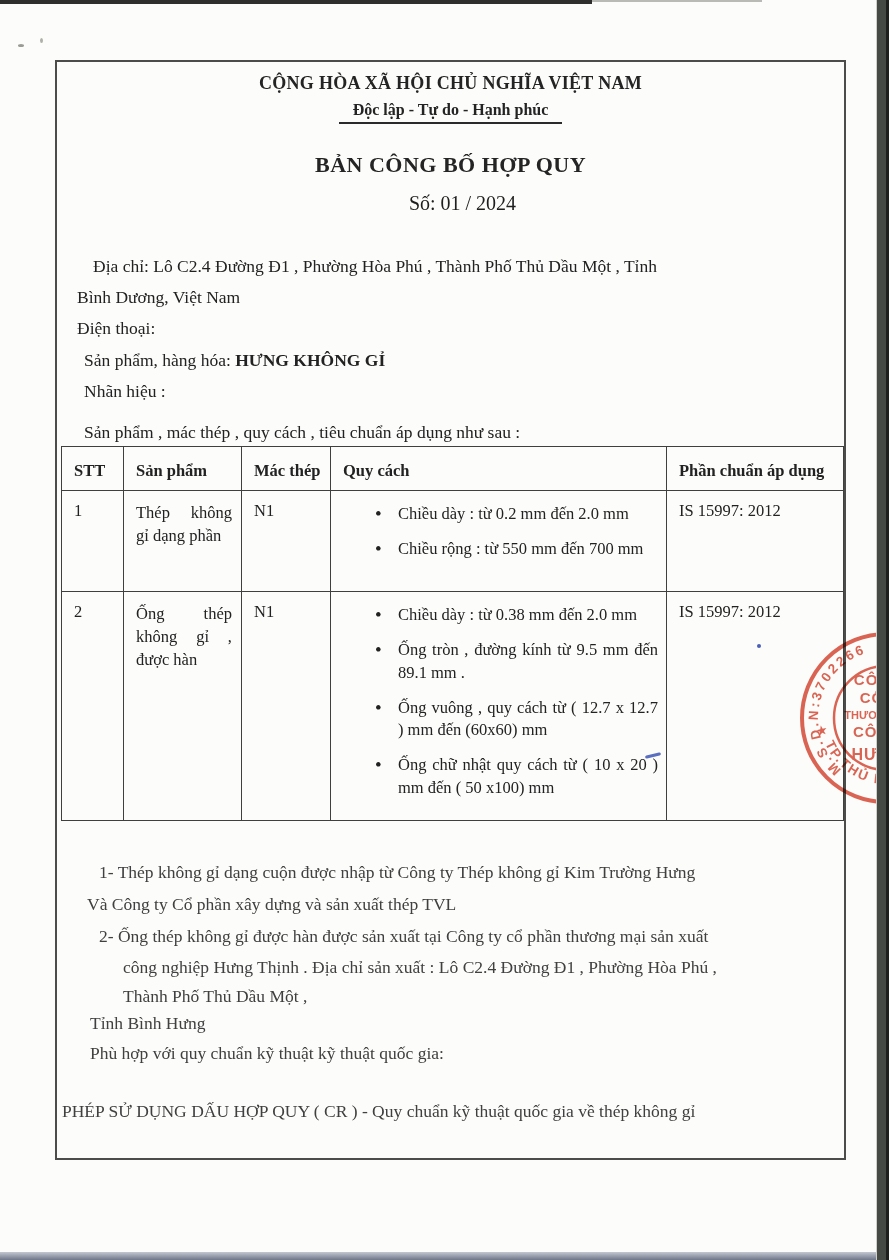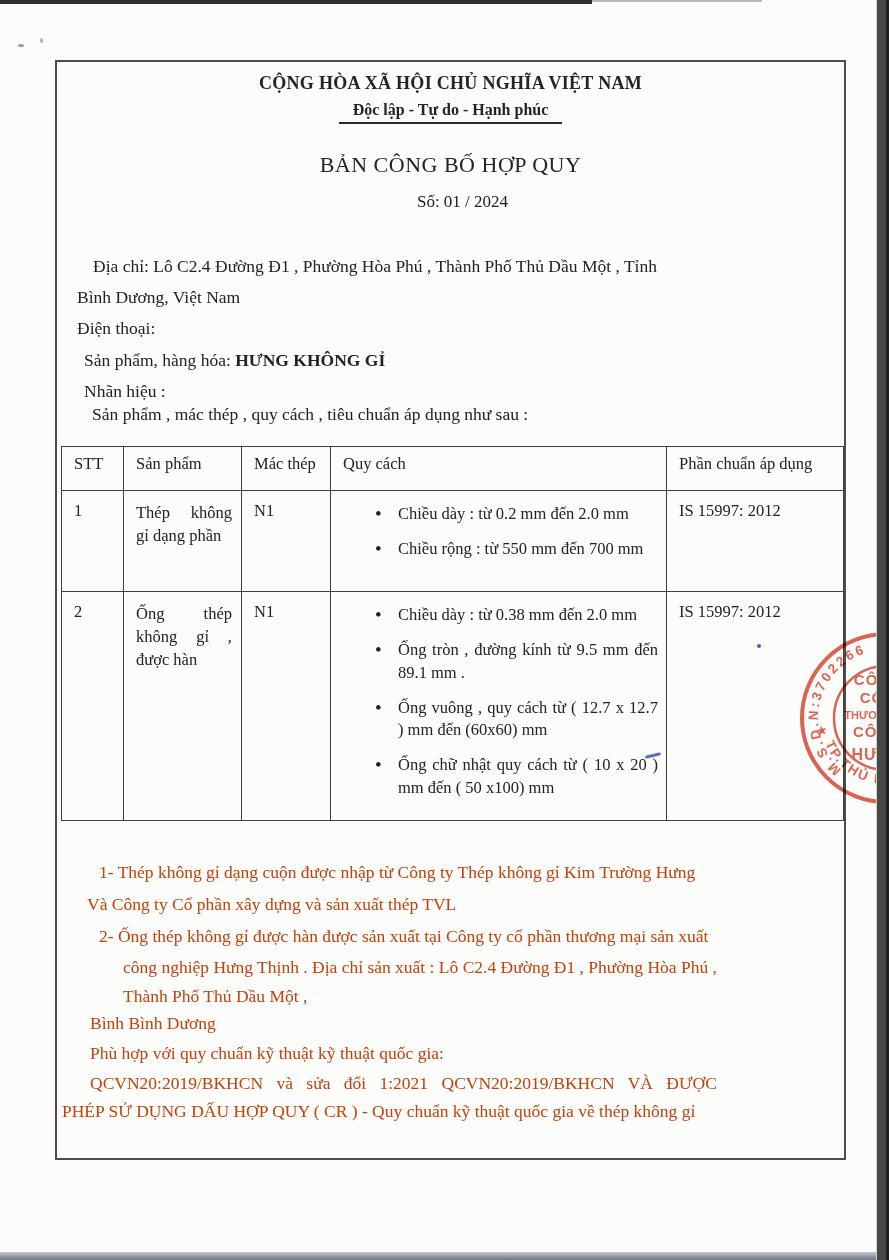--- a/index.html
+++ b/index.html
@@ -33,7 +33,7 @@
   .h-motto-wrap { top:39px; }
   .h-motto { font-weight:bold; font-size:16px; display:inline-block;
     border-bottom:2px solid #2a2a2a; padding:0 14px 3px 14px; color:#242424; }
-  .h-title { top:90px; font-weight:normal; font-size:22px; letter-spacing:.5px; color:#242424; }
+  .h-title { top:90px; font-weight:bold; font-size:22px; letter-spacing:.5px; color:#242424; }
   .h-number { top:130px; font-size:17px;padding-left:24px; }
 
   .body-line { font-size:17.5px; color:#222; }

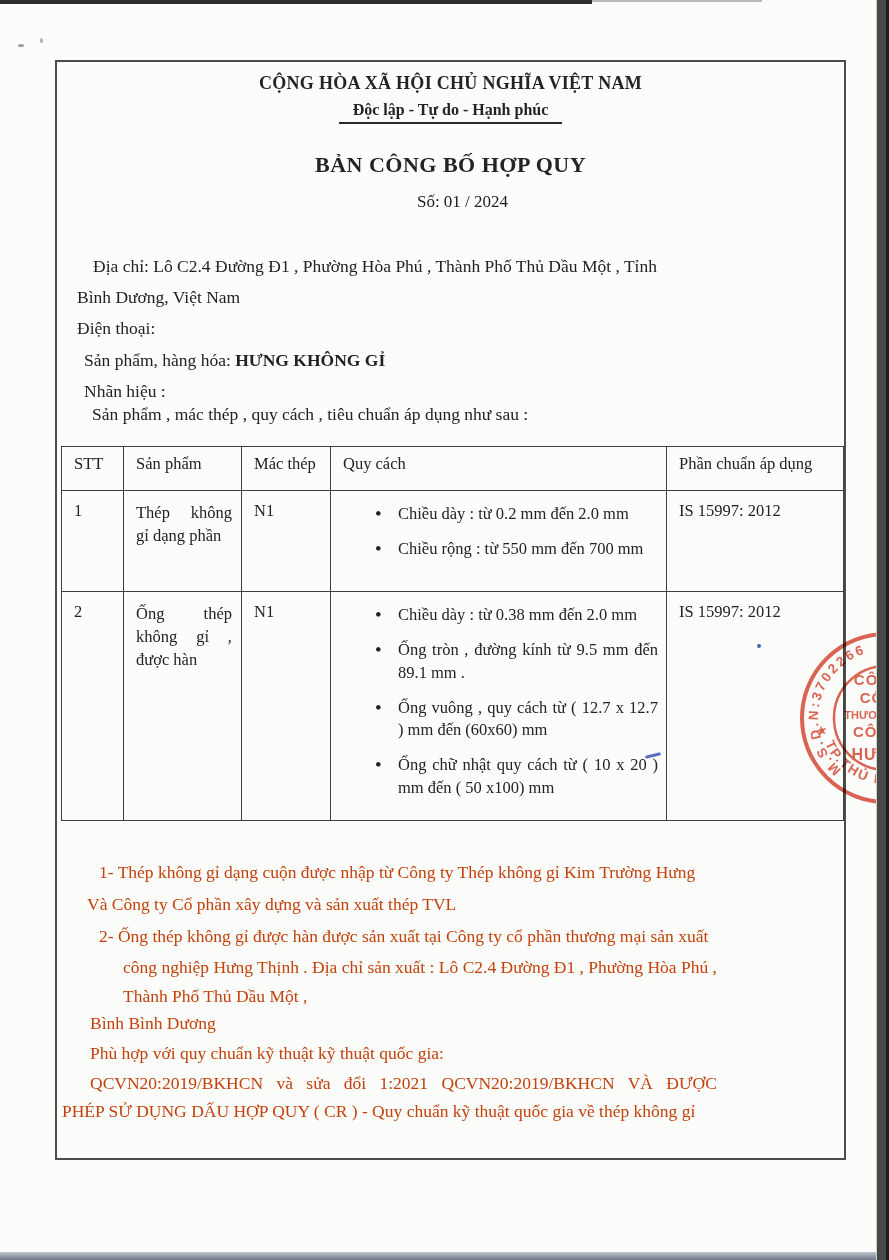--- a/index.html
+++ b/index.html
@@ -34,7 +34,7 @@
   .h-motto { font-weight:bold; font-size:16px; display:inline-block;
     border-bottom:2px solid #2a2a2a; padding:0 14px 3px 14px; color:#242424; }
   .h-title { top:90px; font-weight:bold; font-size:22px; letter-spacing:.5px; color:#242424; }
-  .h-number { top:130px; font-size:17px;padding-left:24px; }
+  .h-number { top:130px; font-size:20px;padding-left:24px; }
 
   .body-line { font-size:17.5px; color:#222; }
   .bold { font-weight:bold; }

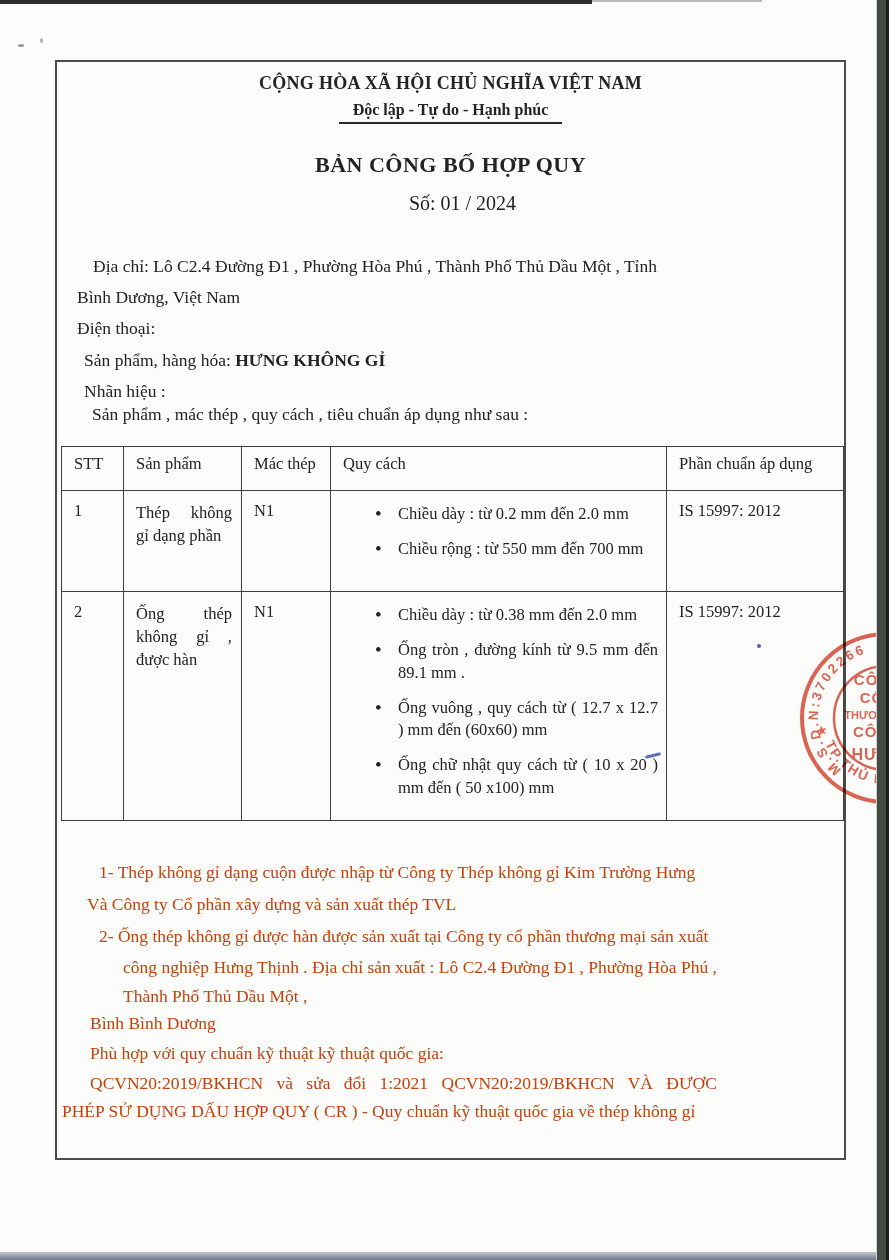--- a/index.html
+++ b/index.html
@@ -102,7 +102,7 @@
       <span>Sản phẩm, hàng hóa: </span><span class="bold">HƯNG KHÔNG GỈ</span>
     </div>
     <div class="abs body-line" style="left:27px;top:319px;">Nhãn hiệu :</div>
-    <div class="abs body-line" style="left:27px;top:342px;margin-left:8px;">Sản phẩm , mác thép , quy cách , tiêu chuẩn áp dụng như sau :</div>
+    <div class="abs body-line" style="left:27px;top:360px;">Sản phẩm , mác thép , quy cách , tiêu chuẩn áp dụng như sau :</div>
 
     <table class="spec">
       <colgroup>

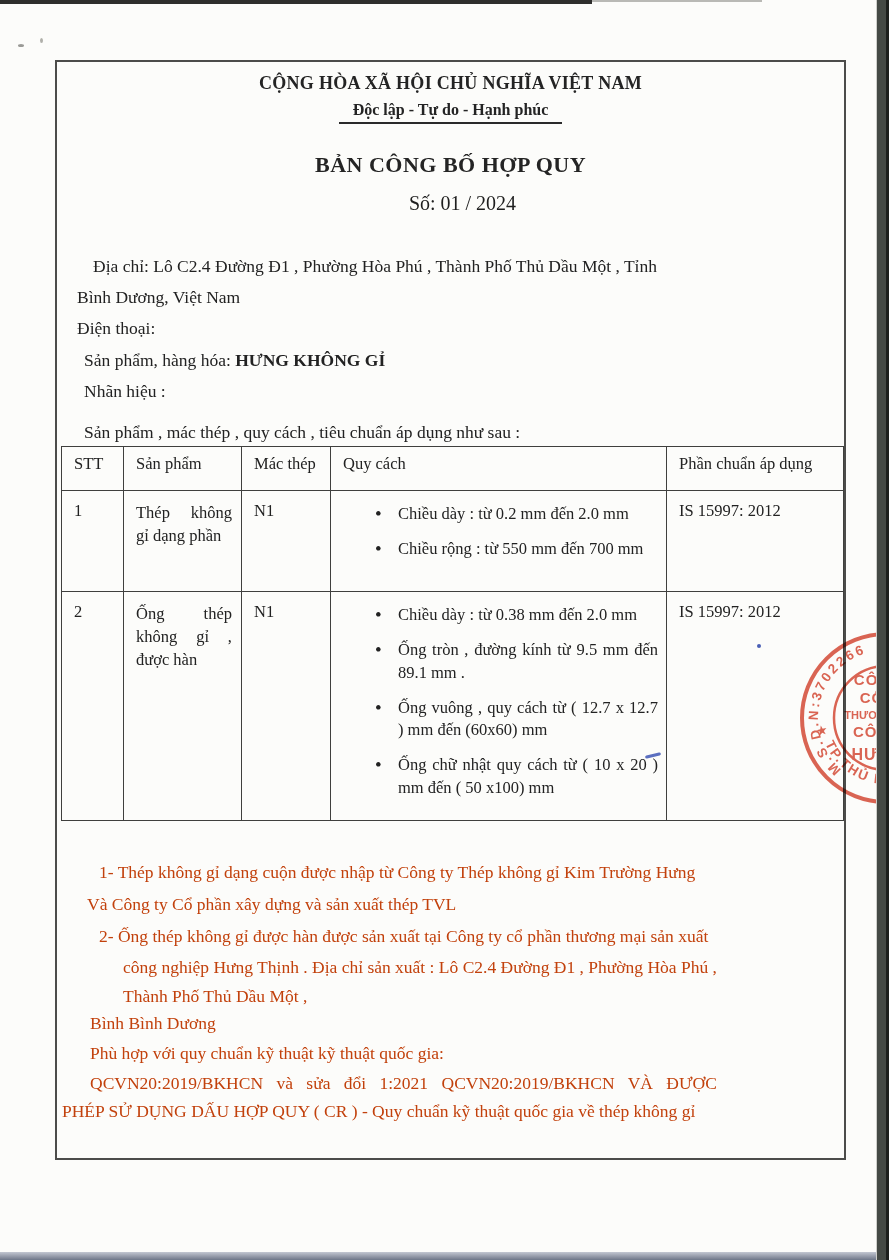--- a/index.html
+++ b/index.html
@@ -49,7 +49,7 @@
     border:1.6px solid #3f3f3d; vertical-align:top;
     font-weight:normal; text-align:left; padding:10px 8px 8px 12px;
   }
-  tr.hdr th { height:44px; padding-top:7px; }
+  tr.hdr th { height:44px; padding-top:14px;font-weight:bold; }
   th.c-stt, td.c-stt { text-align:center; padding-left:4px; padding-right:4px; }
   td.c-mac { text-align:center; }
   tr.r1 { height:101px; }

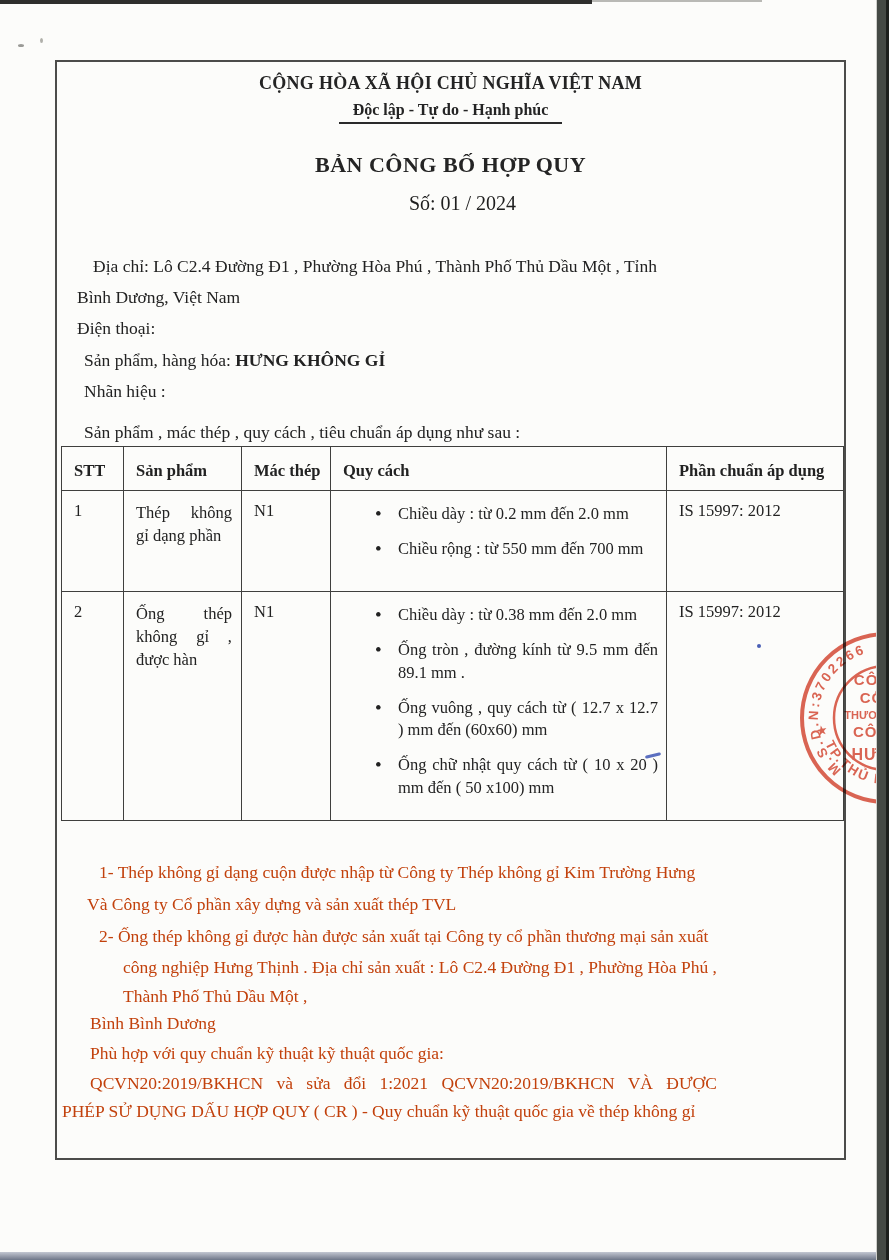--- a/index.html
+++ b/index.html
@@ -61,7 +61,7 @@
   td.c-sp div { white-space:normal; text-align:justify; line-height:1.4; width:96px; }
 
   
-  .note { font-size:17.5px; color:#c2410c; }
+  .note { font-size:17.5px; color:#404040; }
   .wsp { word-spacing:9px; }
 
   

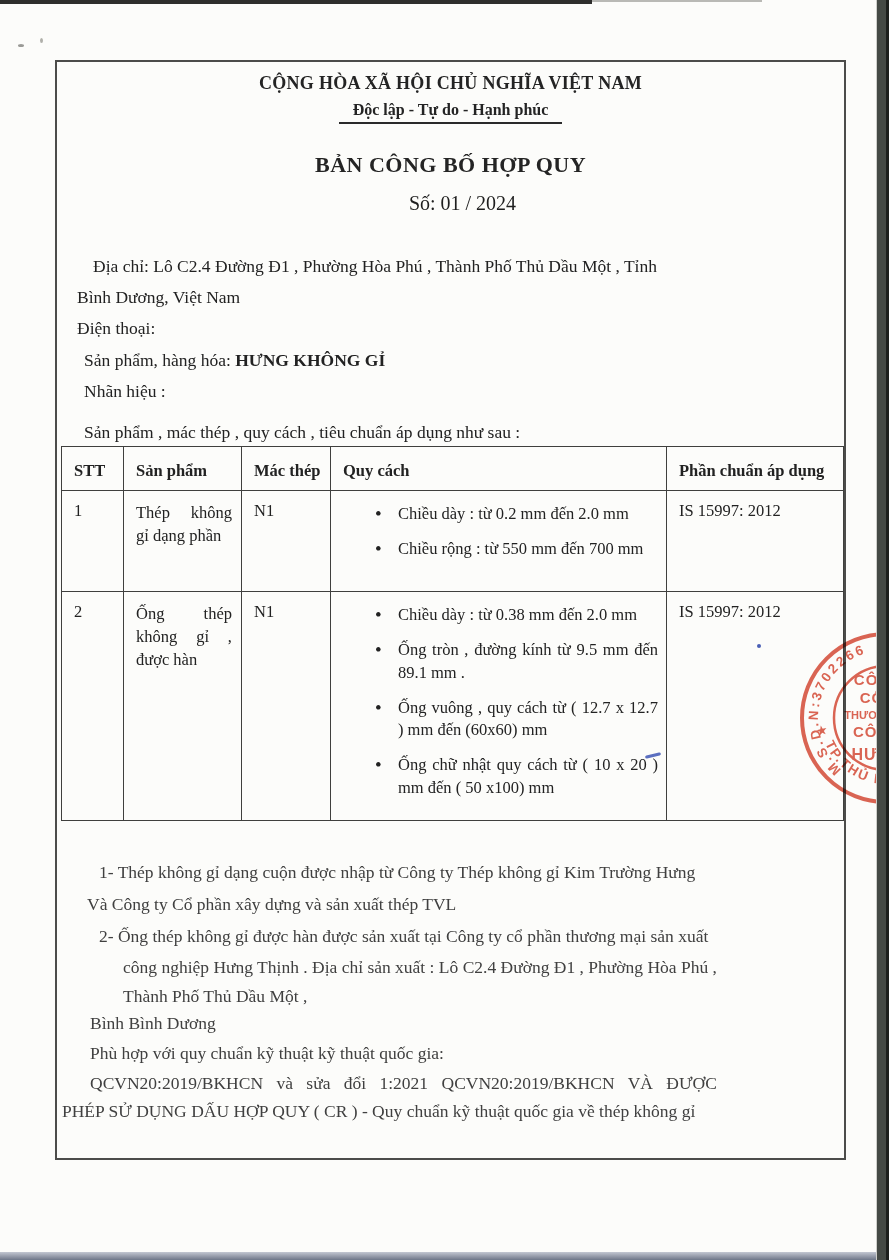--- a/index.html
+++ b/index.html
@@ -158,7 +158,7 @@
     <div class="abs note" style="left:42px;top:864px;">2-  Ống thép không gỉ được hàn được sản xuất tại Công ty cổ phần thương mại sản xuất</div>
     <div class="abs note" style="left:66px;top:895px;">công nghiệp Hưng Thịnh . Địa chỉ sản xuất : Lô C2.4 Đường Đ1 , Phường Hòa Phú ,</div>
     <div class="abs note" style="left:66px;top:924px;text-align:right;">Thành Phố Thủ Dầu Một ,</div>
-    <div class="abs note" style="left:33px;top:951px;">Bình Bình Dương</div>
+    <div class="abs note" style="left:33px;top:951px;">Tỉnh Bình Hưng</div>
     <div class="abs note" style="left:33px;top:981px;">Phù hợp với quy chuẩn kỹ thuật kỹ thuật quốc gia:</div>
     <div class="abs note wsp" style="left:33px;top:1011px;">QCVN20:2019/BKHCN và sửa đổi 1:2021 QCVN20:2019/BKHCN VÀ ĐƯỢC</div>
     <div class="abs note" style="left:5px;top:1039px;">PHÉP SỬ DỤNG DẤU HỢP QUY ( CR ) -  Quy chuẩn kỹ thuật quốc gia về thép không gỉ</div>

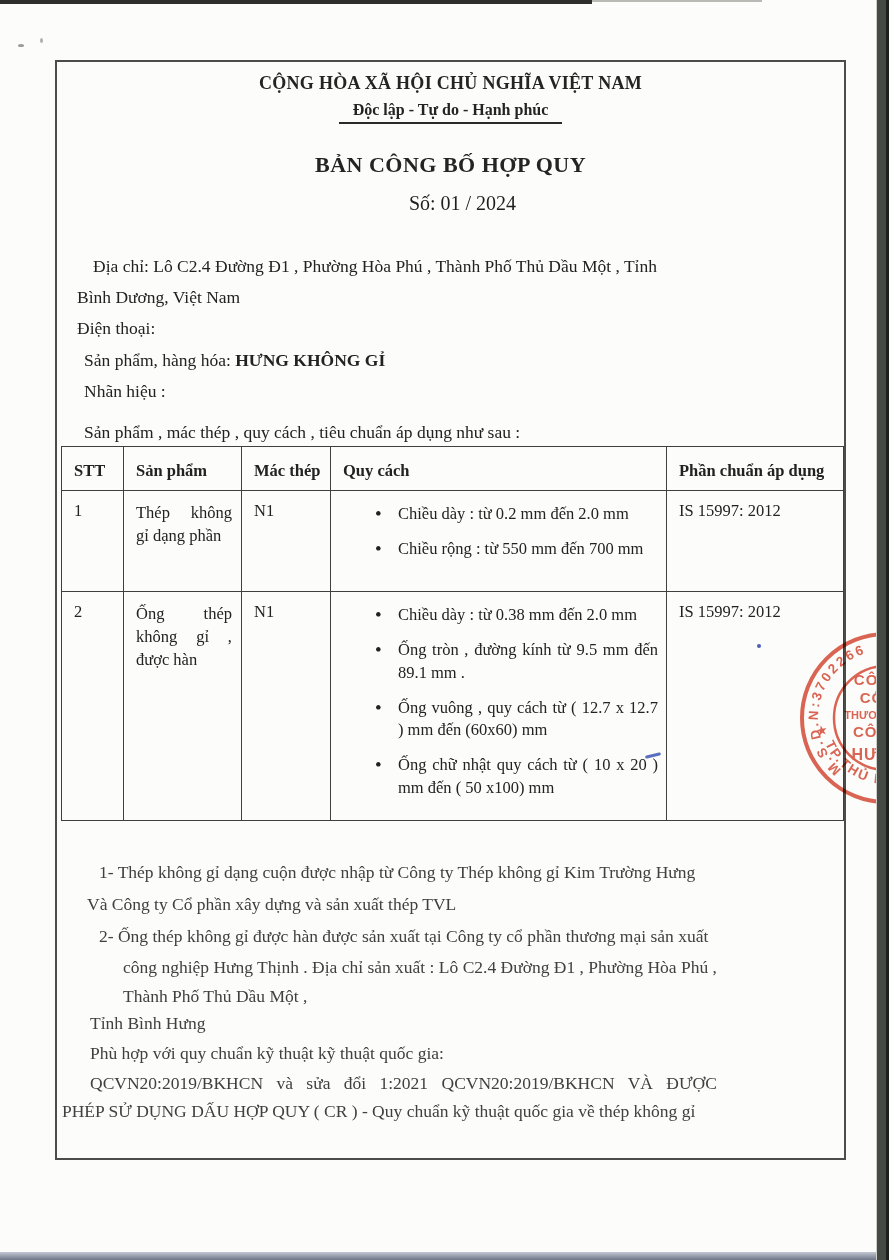--- a/index.html
+++ b/index.html
@@ -160,7 +160,6 @@
     <div class="abs note" style="left:66px;top:924px;text-align:right;">Thành Phố Thủ Dầu Một ,</div>
     <div class="abs note" style="left:33px;top:951px;">Tỉnh Bình Hưng</div>
     <div class="abs note" style="left:33px;top:981px;">Phù hợp với quy chuẩn kỹ thuật kỹ thuật quốc gia:</div>
-    <div class="abs note wsp" style="left:33px;top:1011px;">QCVN20:2019/BKHCN và sửa đổi 1:2021 QCVN20:2019/BKHCN VÀ ĐƯỢC</div>
     <div class="abs note" style="left:5px;top:1039px;">PHÉP SỬ DỤNG DẤU HỢP QUY ( CR ) -  Quy chuẩn kỹ thuật quốc gia về thép không gỉ</div>
   </div>
 

